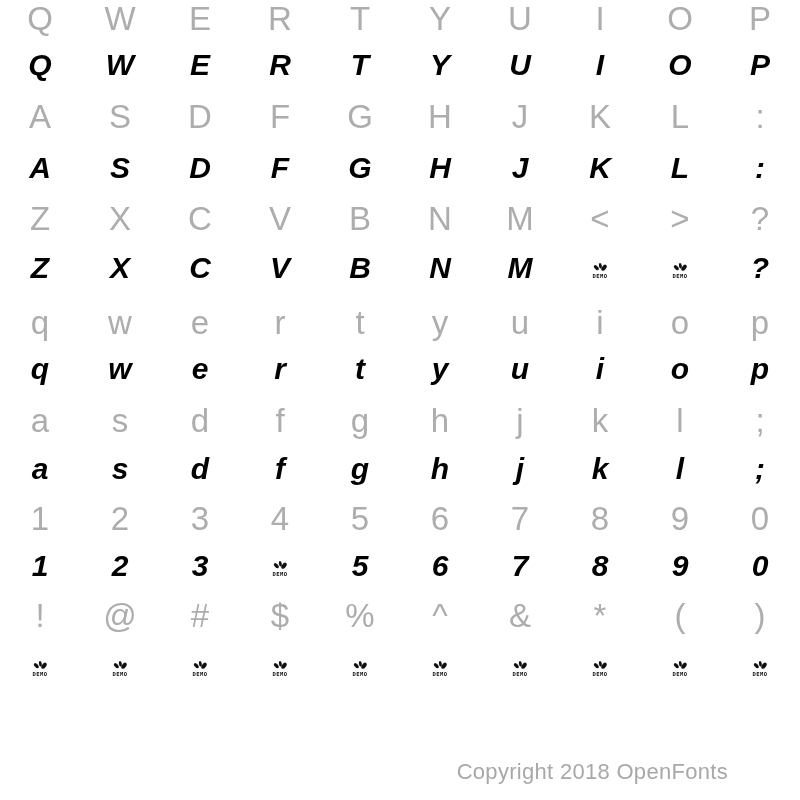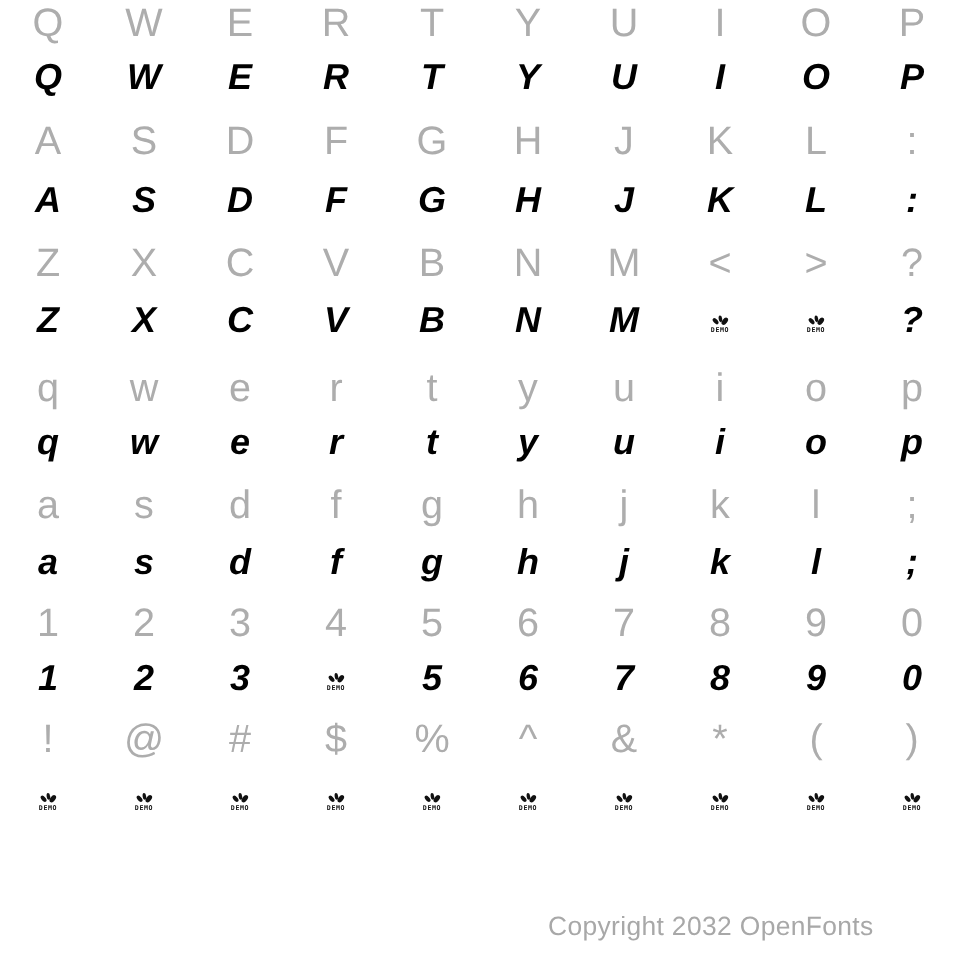--- a/index.html
+++ b/index.html
@@ -295,7 +295,7 @@
             </svg><span class="demo-lbl">DEMO</span></span></span>
       </div>
     </div>
-  <div class="copyright">Copyright 2032 OpenFonts</div>
+  <div class="copyright">Copyright 2018 OpenFonts</div>
 </div>
 
 </body></html>

